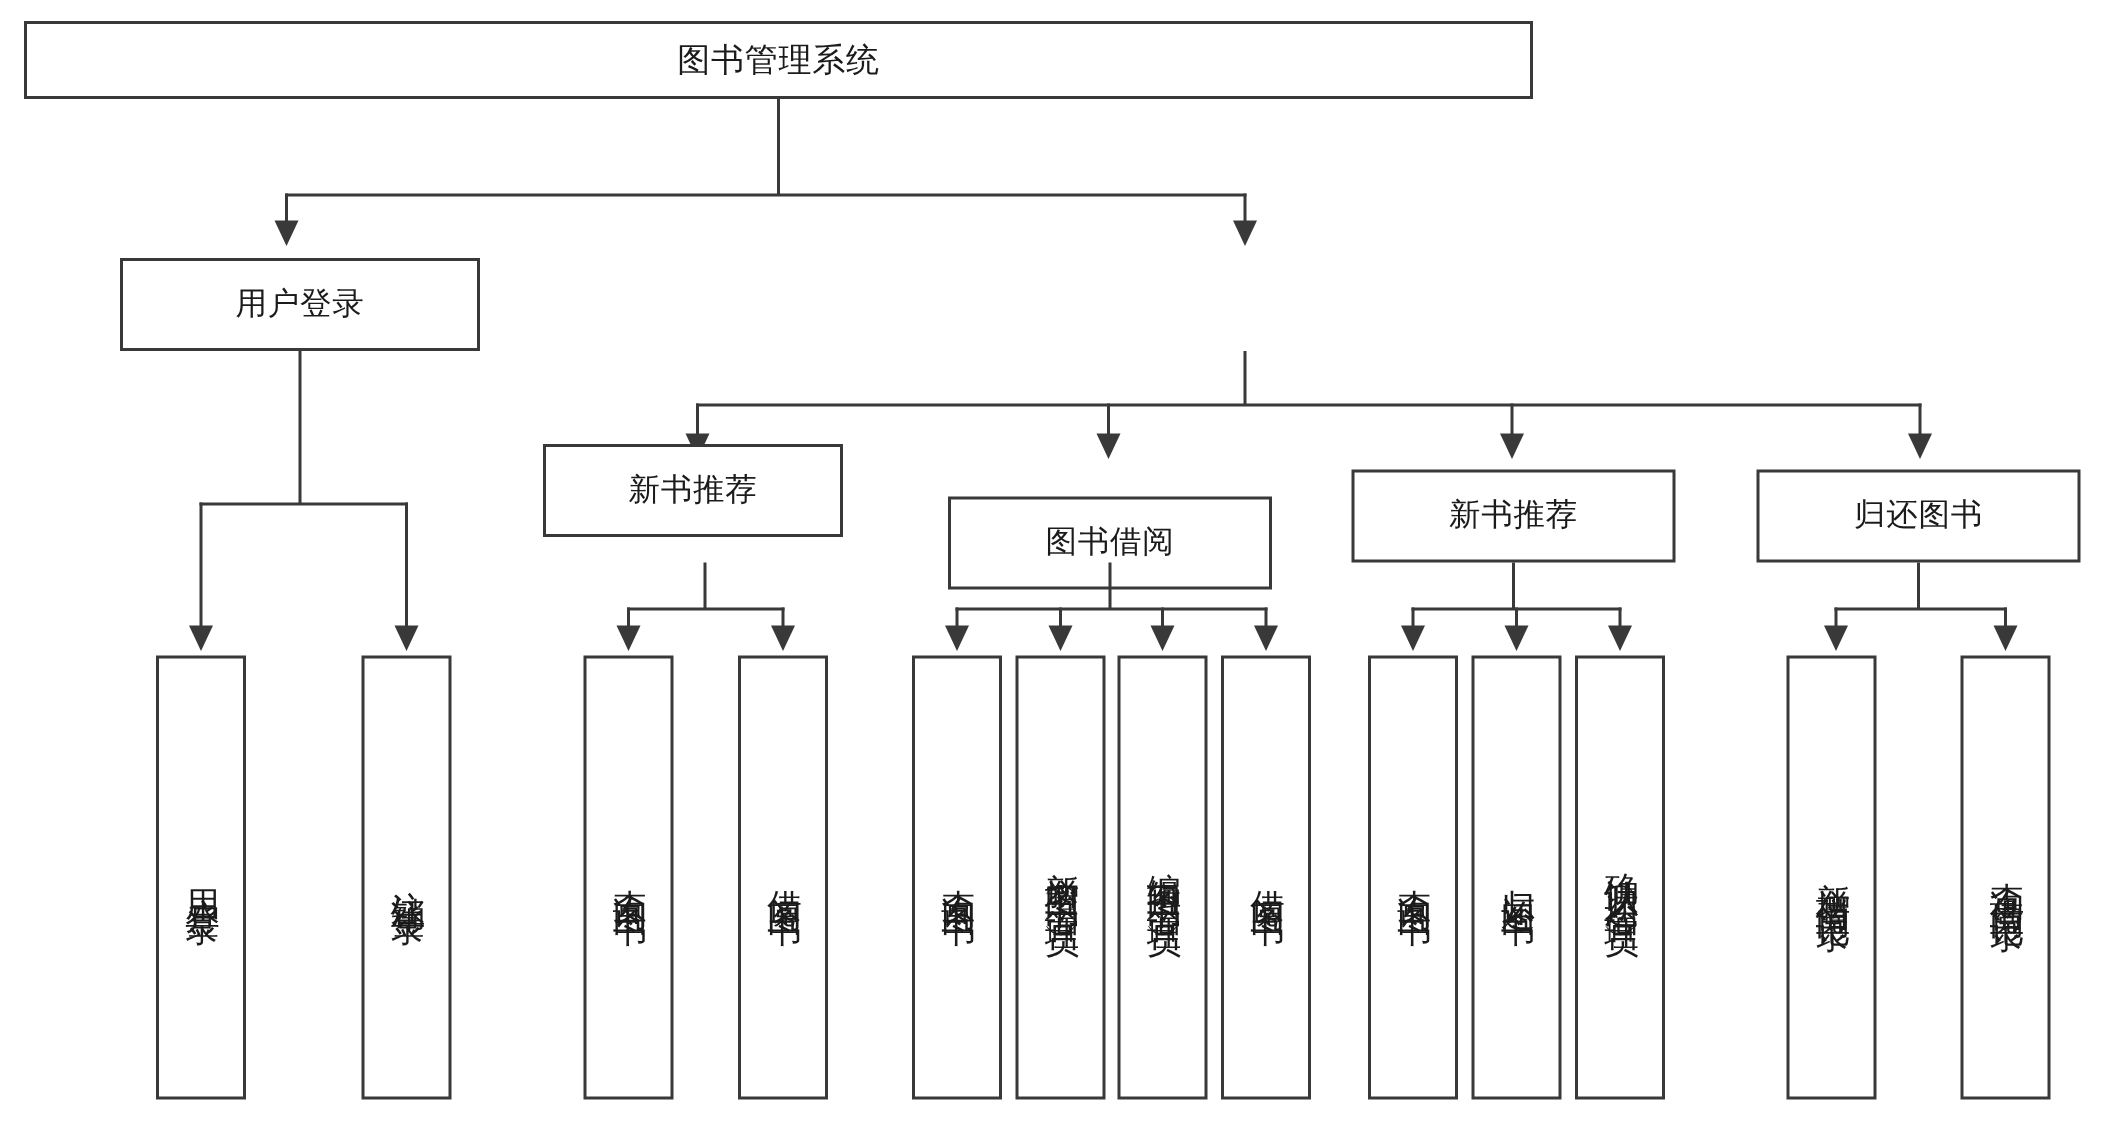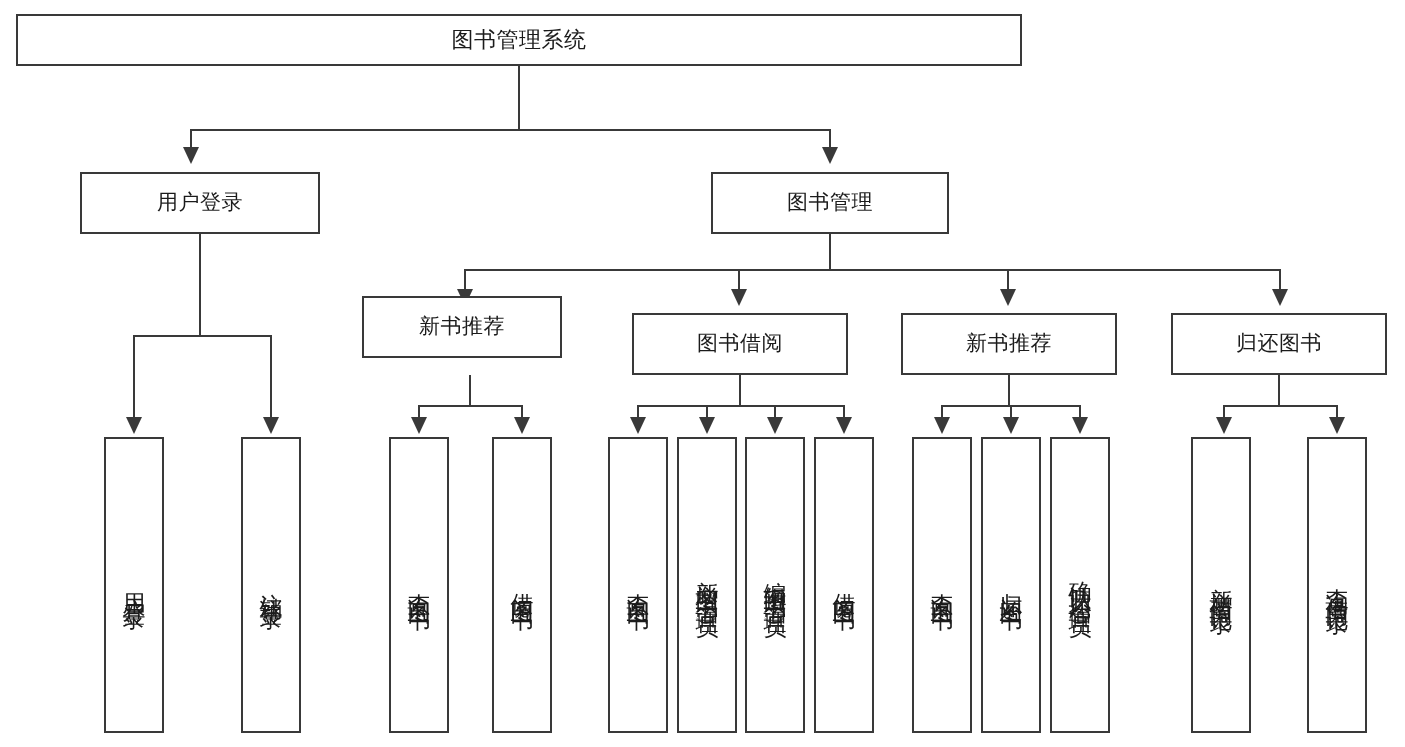--- a/index.html
+++ b/index.html
@@ -98,9 +98,6 @@
     <span class="label">用户登录</span>
   </div>
 
-  <div class="node h" style="left:711px; top:172px; width:238px; height:62px;">
-    <span class="label">图书管理</span>
-  </div>
 
   <div class="seg v" style="left:199px; top:234px; height:102px;"></div>
   <div class="seg h" style="left:133px; top:335px; width:139px;"></div>

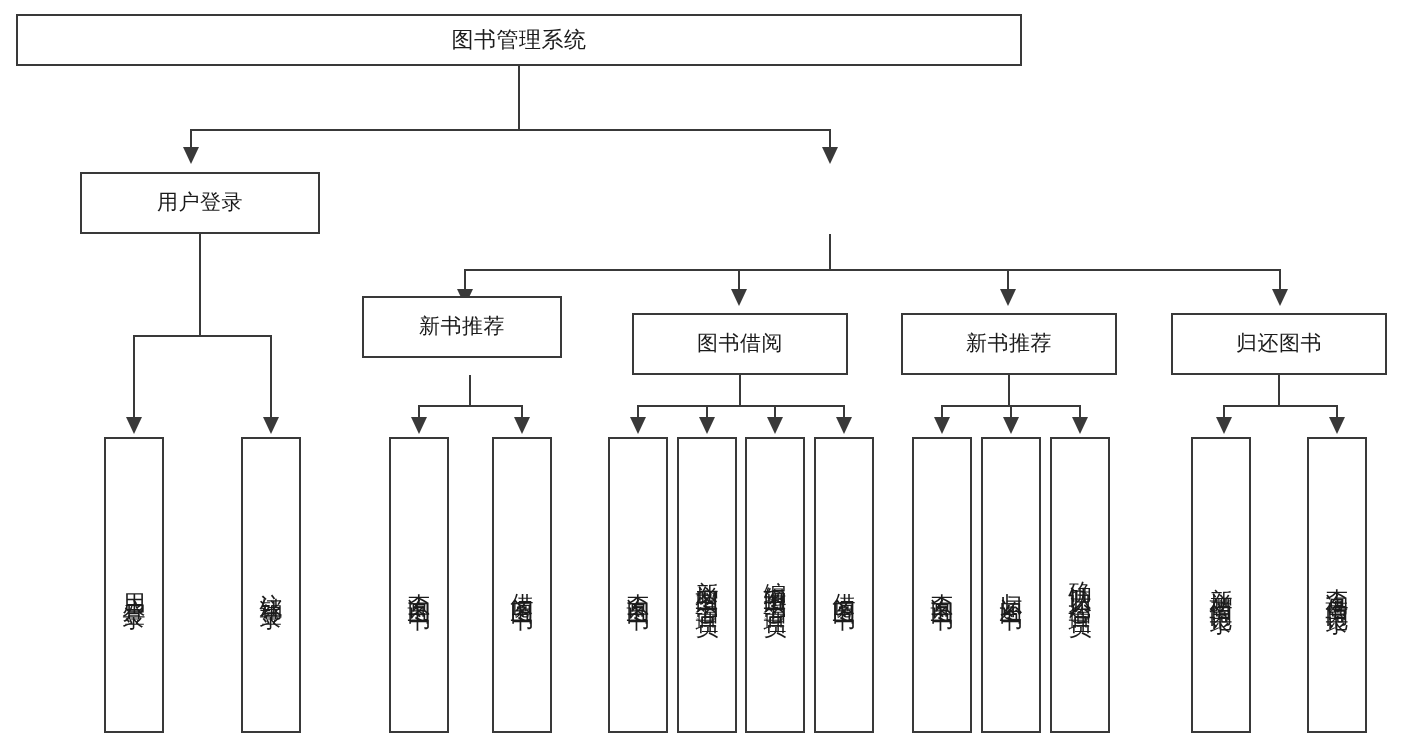--- a/index.html
+++ b/index.html
@@ -120,7 +120,7 @@
   <div class="node h" style="left:362px; top:296px; width:200px; height:62px;">
     <span class="label">新书推荐</span>
   </div>
-  <div class="node h" style="left:632px; top:313px; width:216px; height:62px;">
+  <div class="node h" style="left:632px; top:331px; width:216px; height:62px;">
     <span class="label">图书借阅</span>
   </div>
   <div class="node h" style="left:901px; top:313px; width:216px; height:62px;">

